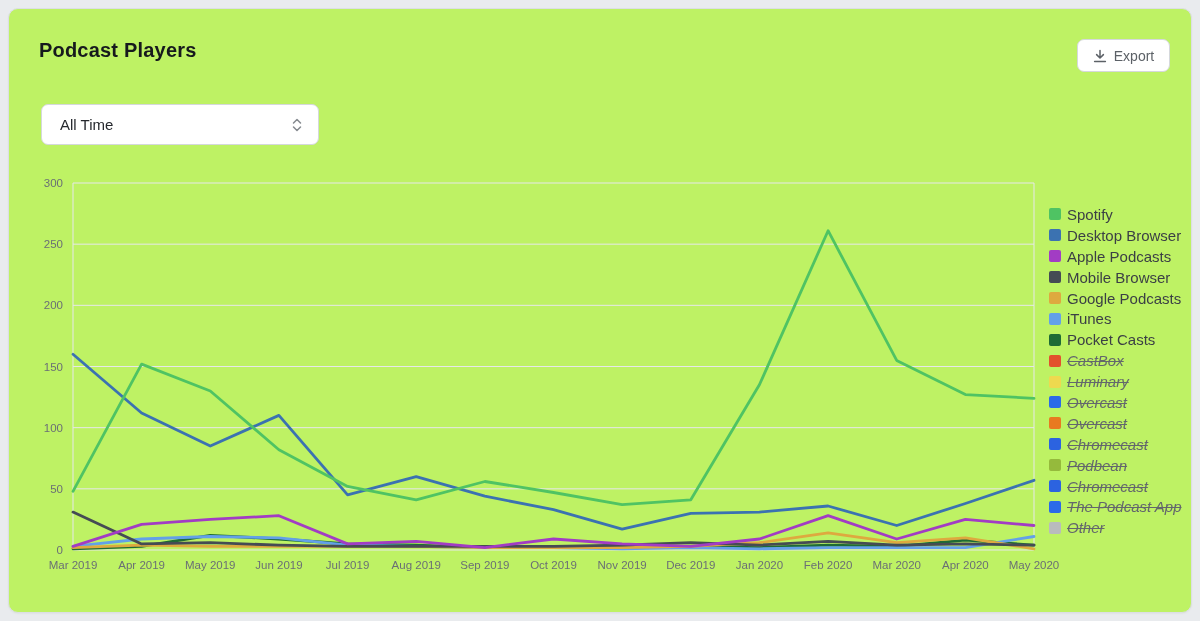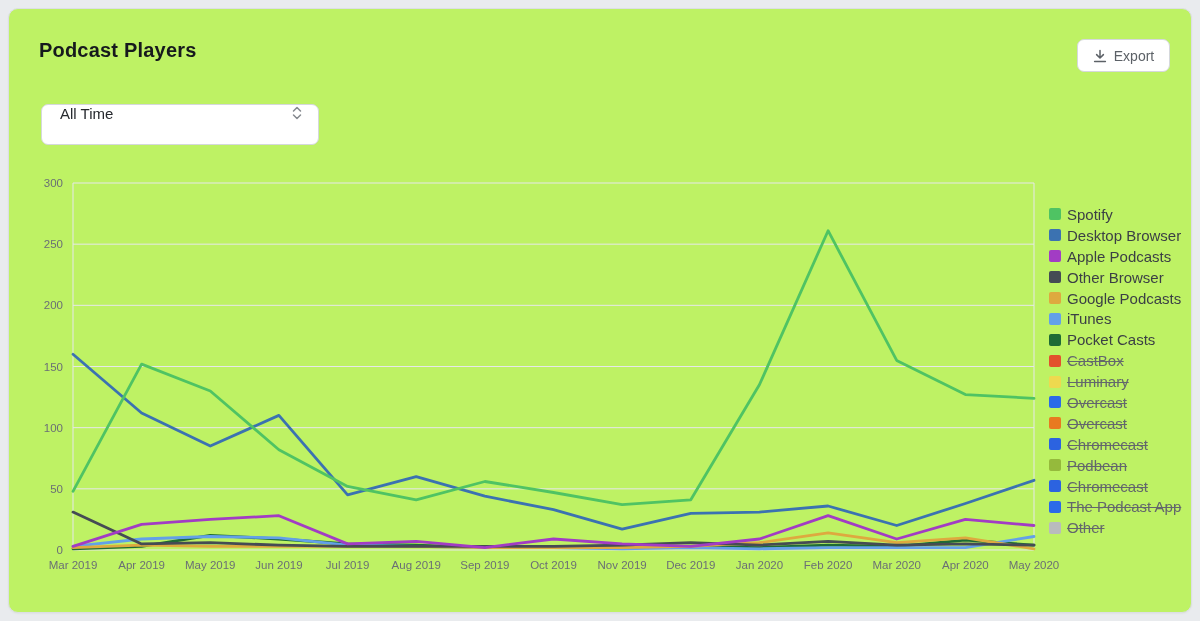--- a/index.html
+++ b/index.html
@@ -32,7 +32,7 @@
   .select-box {
     position:absolute; left:32px; top:95px; width:278px; height:41px;
     background:#fff; border:1px solid #d5d8dc; border-radius:7px;
-    display:flex; cursor:pointer;
+    display:flex; align-items:center; cursor:pointer;
   }
   .select-box .value {
     padding-left:18px; font-size:15px; color:#26292e; flex:1;

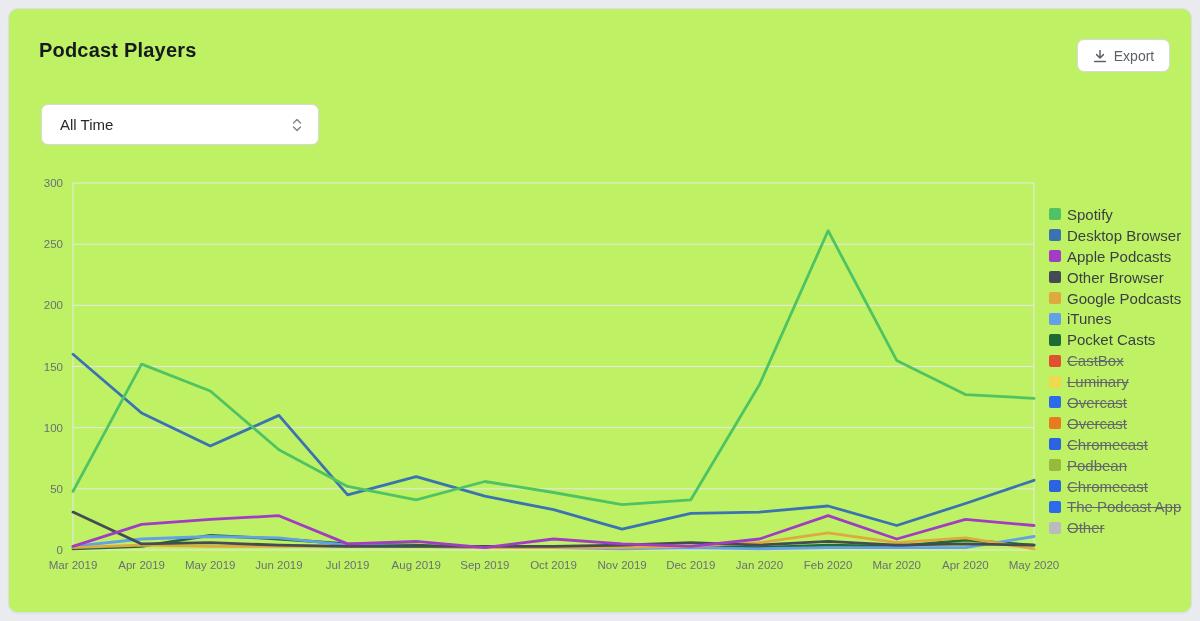--- a/index.html
+++ b/index.html
@@ -141,7 +141,7 @@
       </div>
       <div class="legend-row">
         <span class="swatch" style="background: rgb(69, 75, 84);"></span>
-        <span class="legend-label">Other Browser</span>
+        <span class="legend-label">Mobile Browser</span>
       </div>
       <div class="legend-row">
         <span class="swatch" style="background: rgb(222, 169, 63);"></span>

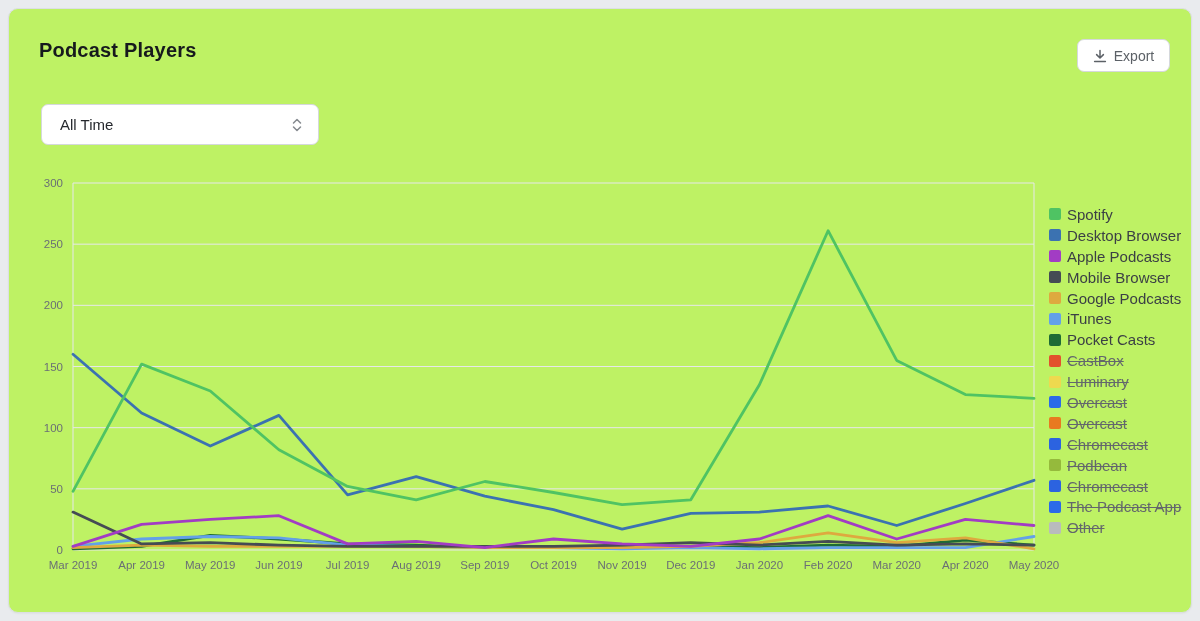--- a/index.html
+++ b/index.html
@@ -56,7 +56,7 @@
     font-size:15px; color:#3b3f45; white-space:nowrap;
   }
   .legend-row.off .legend-label {
-    color:#63676c; text-decoration:line-through;
+    color:#63676c; text-decoration:line-through;font-style:italic;
   }
 </style>
 </head>

